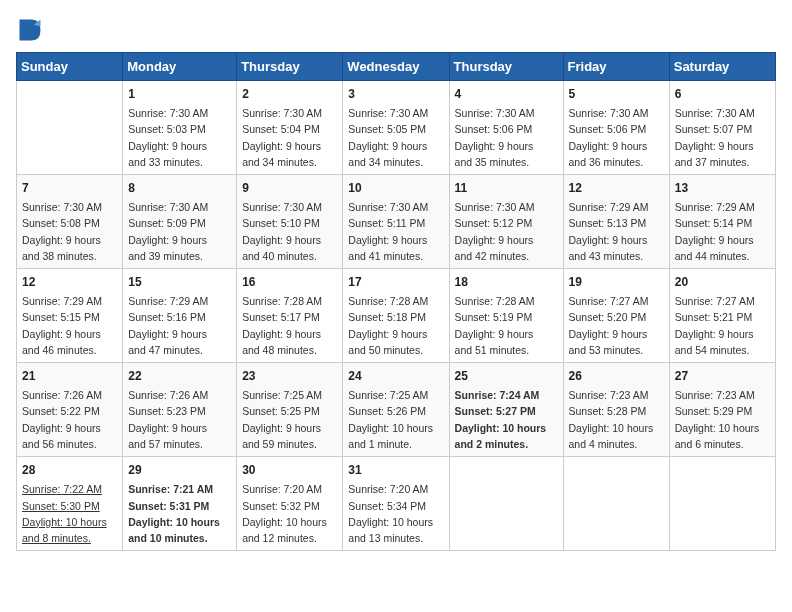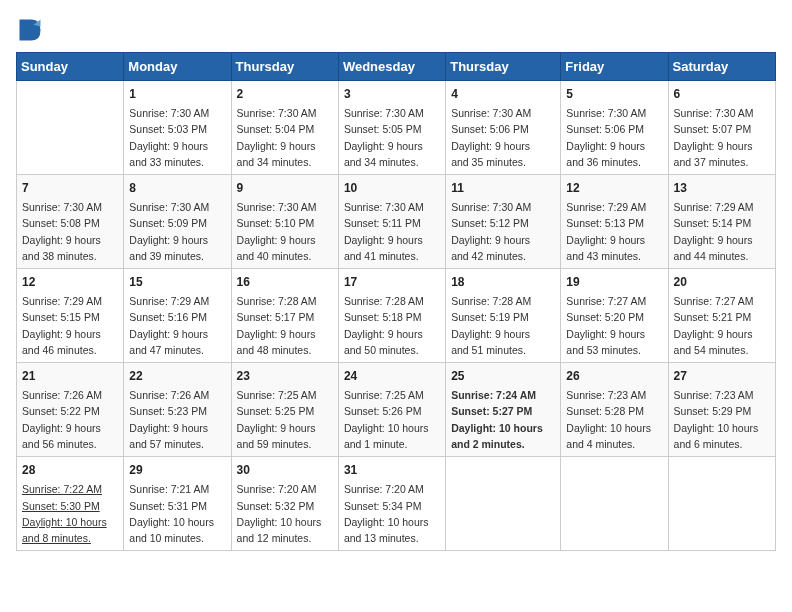--- a/index.html
+++ b/index.html
@@ -321,7 +321,7 @@
         </td>
         <td>
           <span class="day-number">29</span>
-          <div class="cell-content" style="white-space: pre-line;">Sunrise: 7:21 AM
+          <div class="cell-content" style="white-space: pre-line; font-weight: bold;">Sunrise: 7:21 AM
 Sunset: 5:31 PM
 Daylight: 10 hours
 and 10 minutes.</div>

